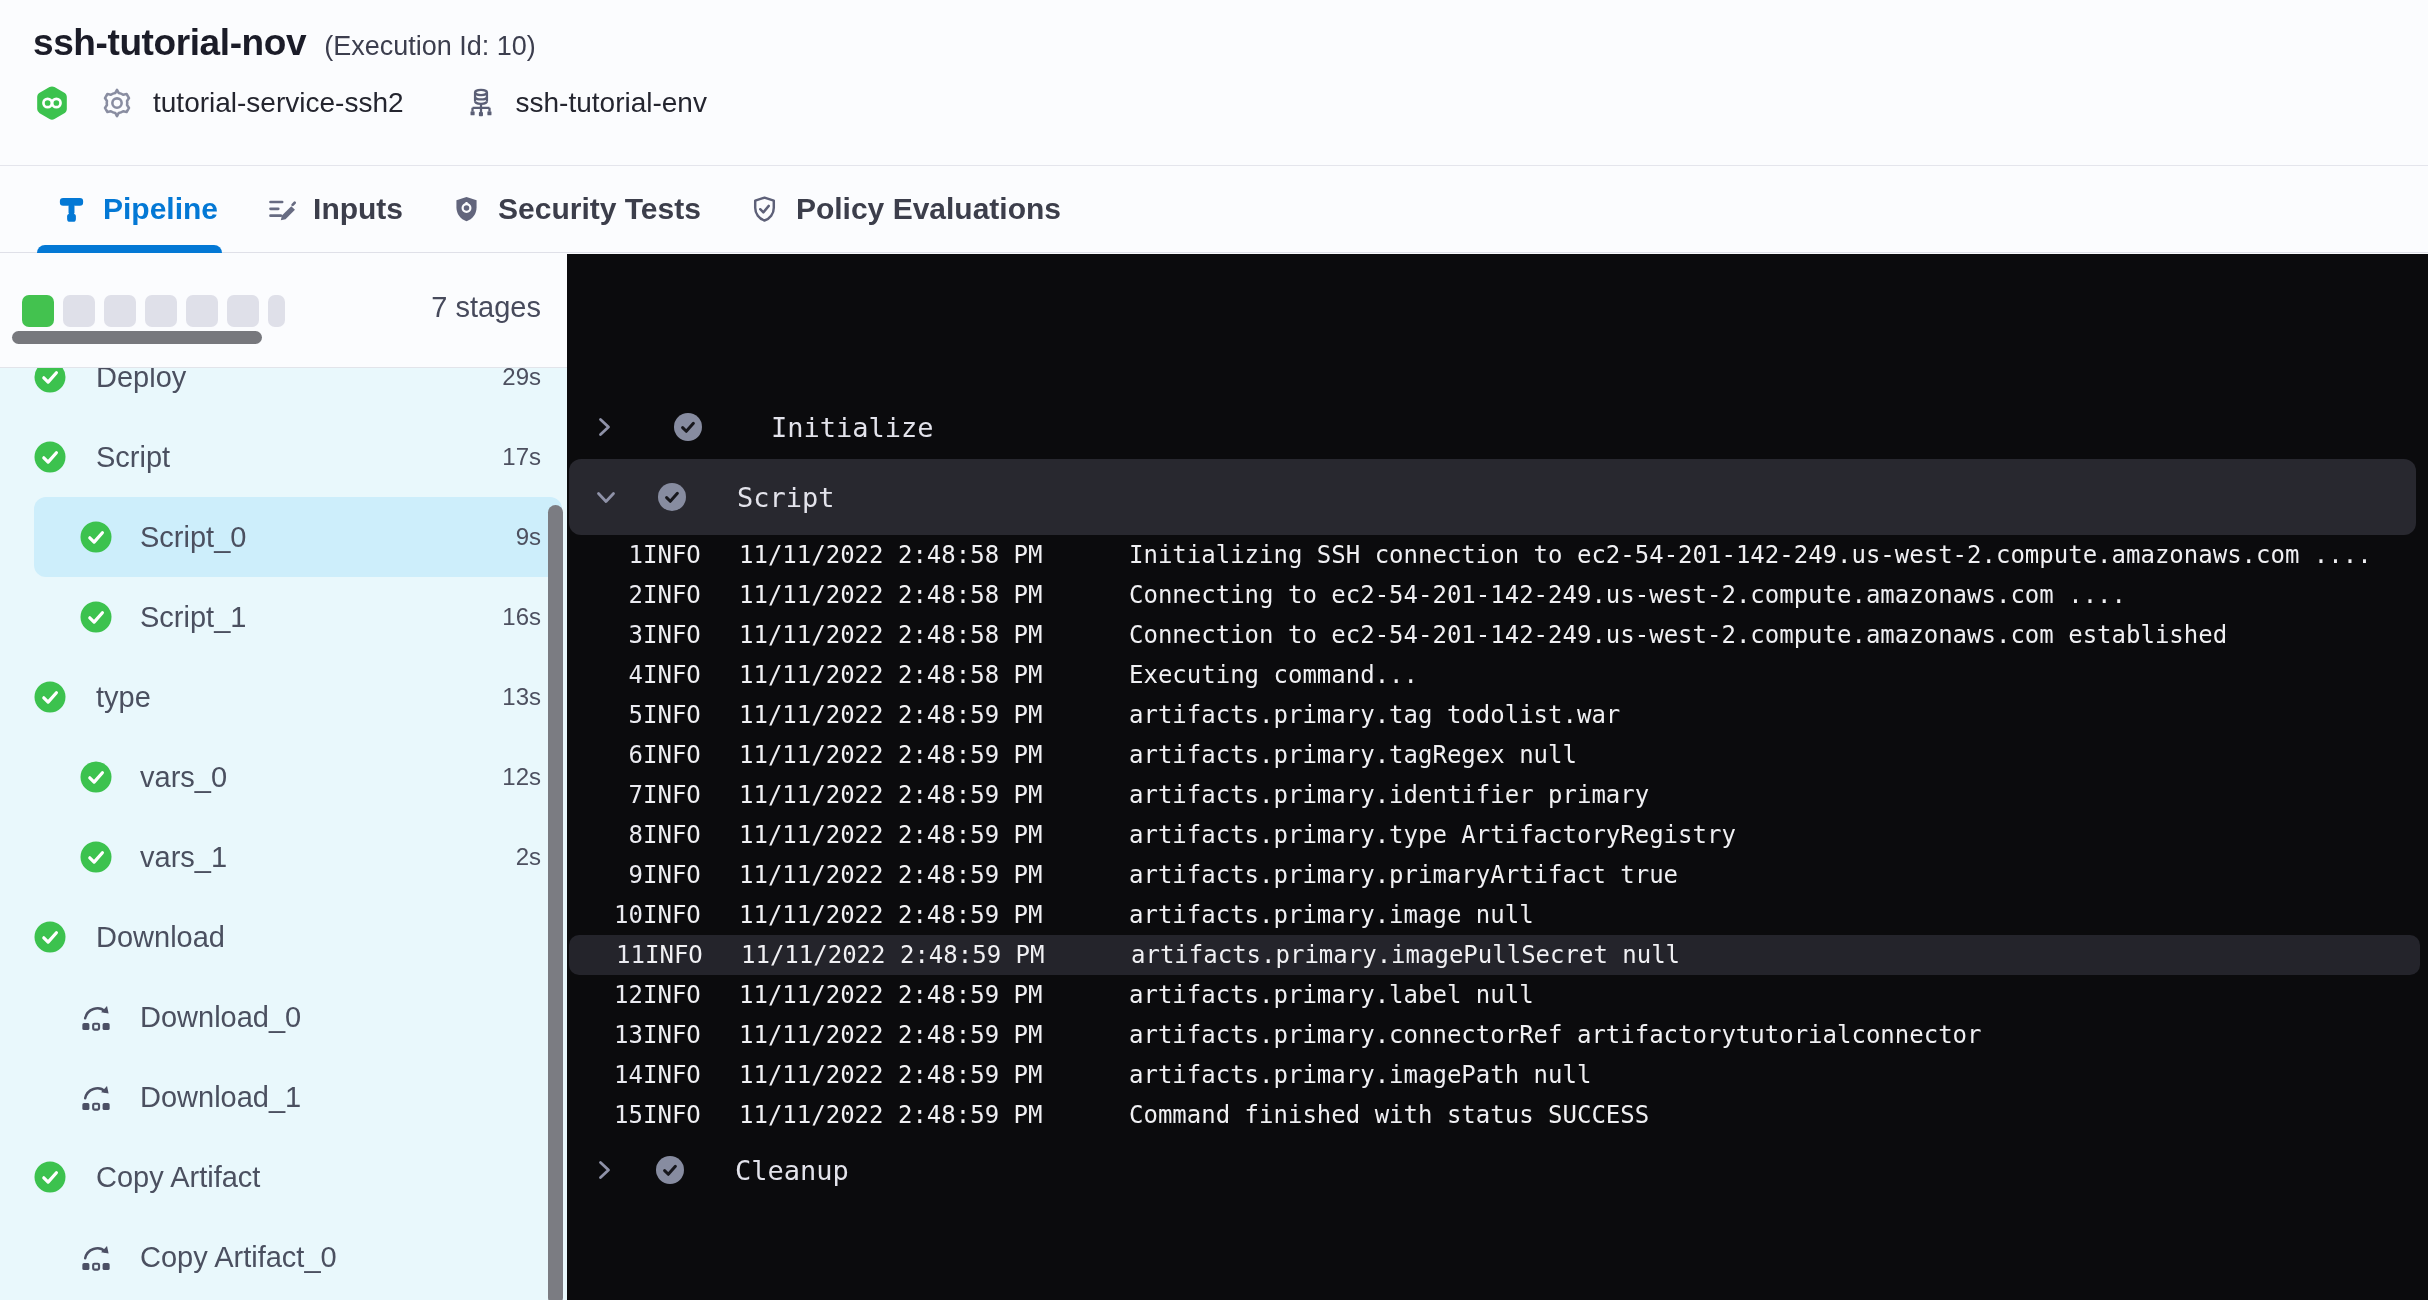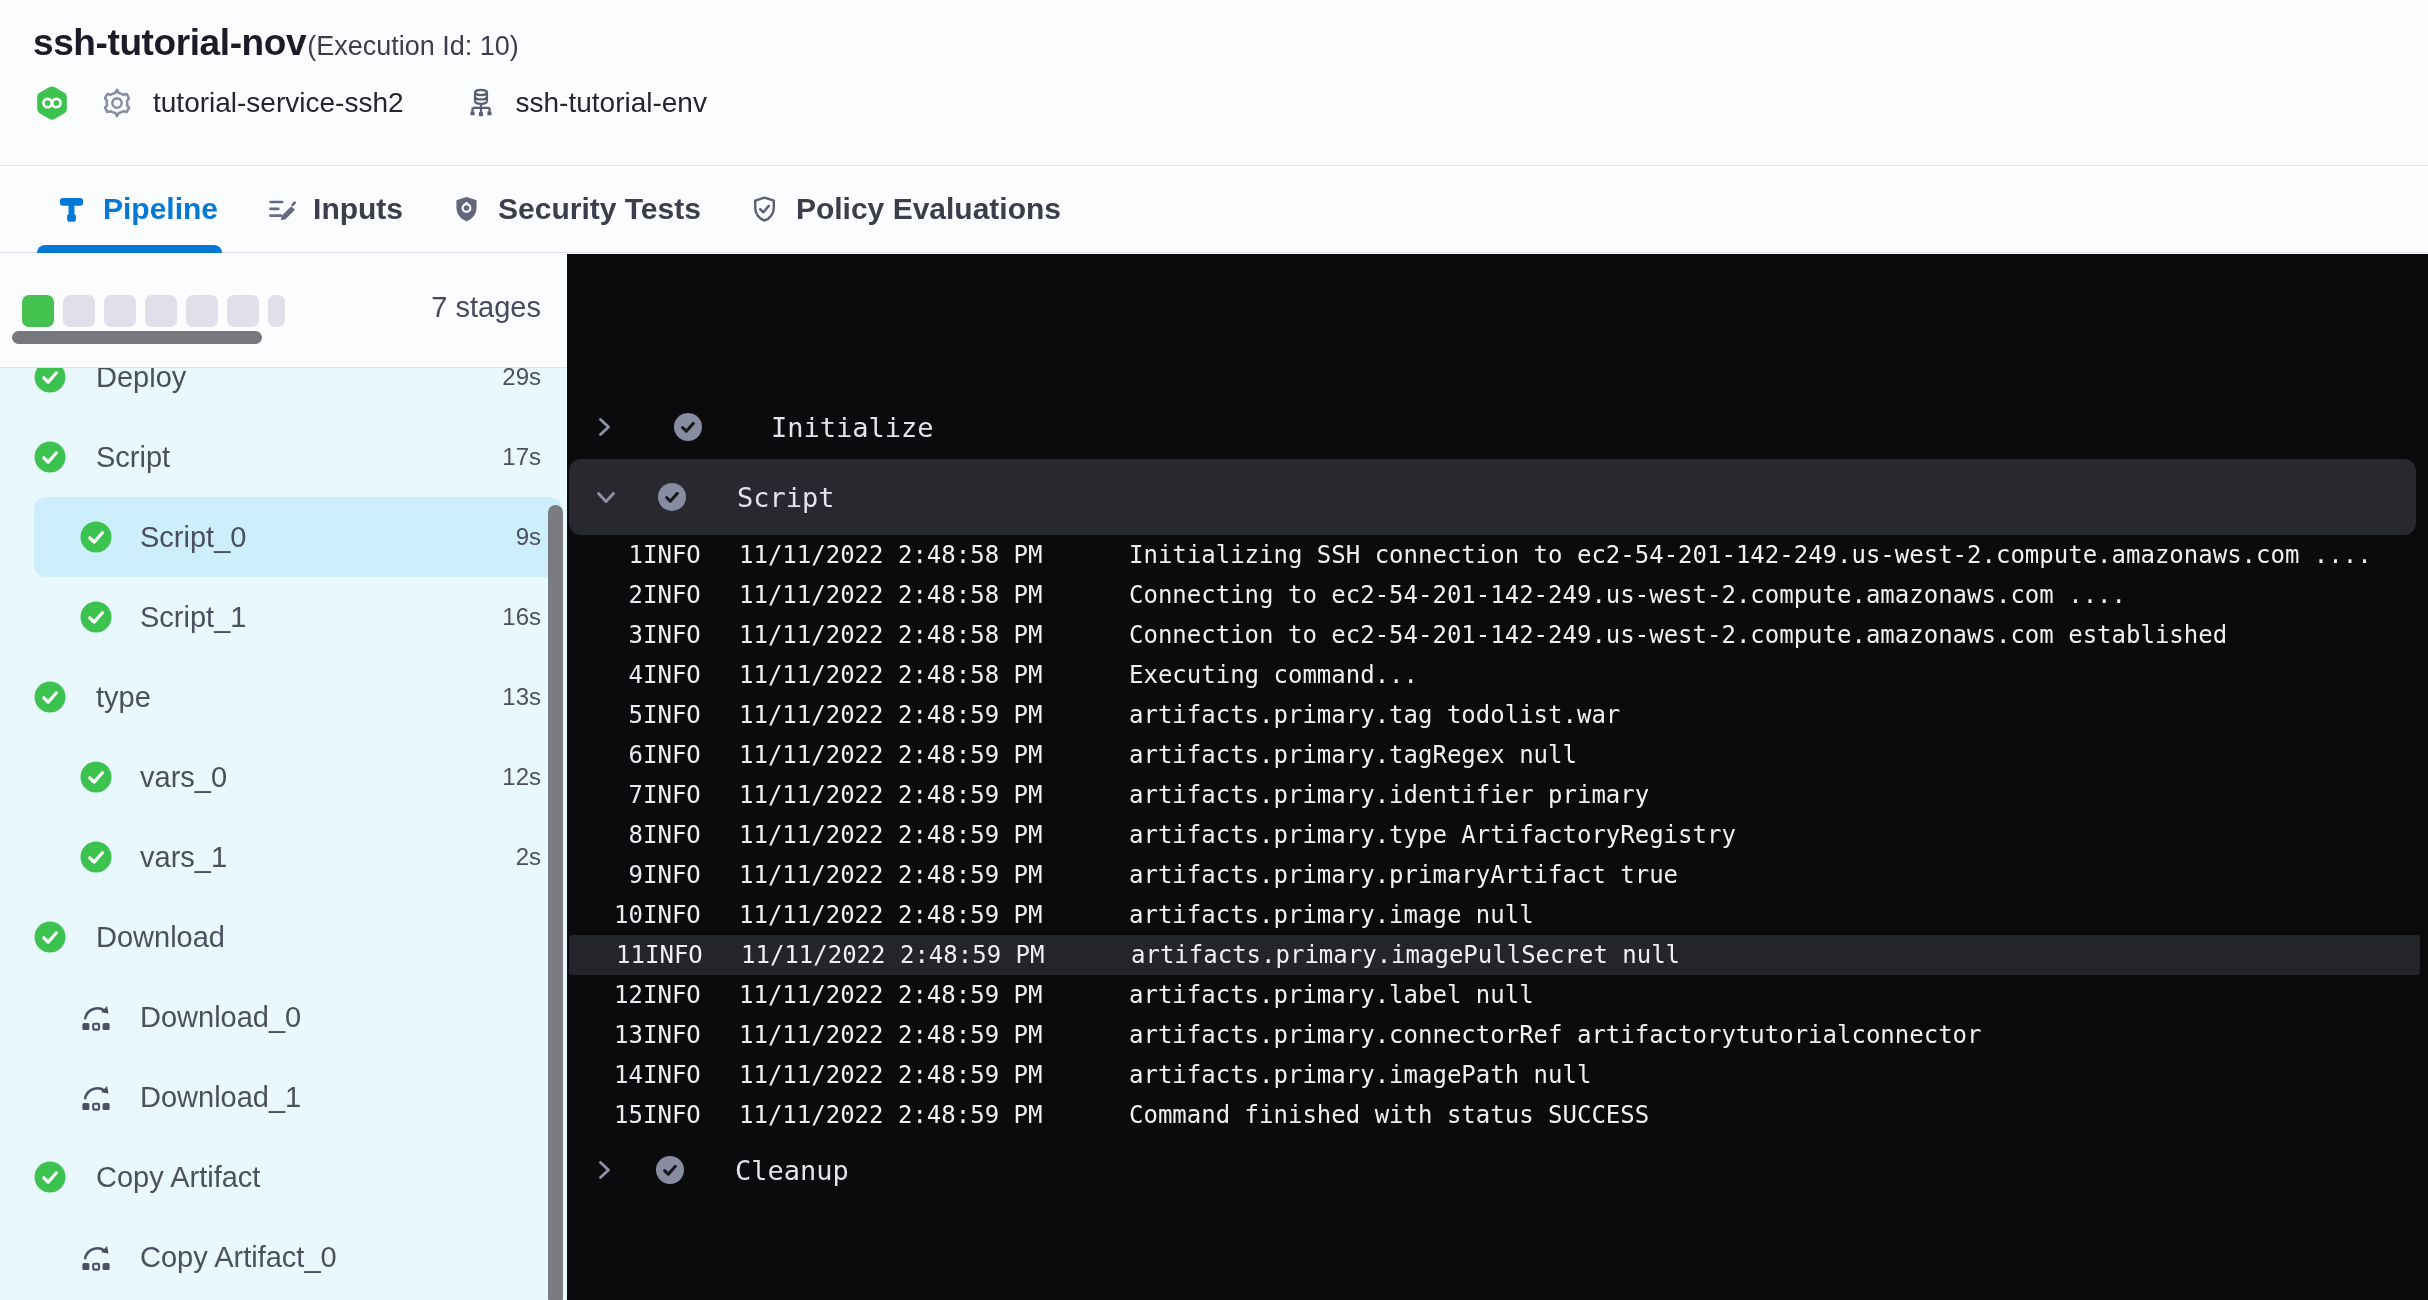--- a/index.html
+++ b/index.html
@@ -12,7 +12,7 @@
 
   
   .exec-header{position:absolute;top:0;left:0;right:0;height:165px;background:#fbfcfe;}
-  .title-row{display:flex;align-items:baseline;gap:1px;padding:22px 0 0 33px;}
+  .title-row{display:flex;align-items:baseline;gap:18px;padding:22px 0 0 33px;}
   .page-title{margin:0;font-size:37px;font-weight:700;color:#1b1c28;letter-spacing:-0.4px;}
   .exec-id{font-size:27px;color:#3c3e4e;}
   .meta-row{display:flex;align-items:center;margin-top:20px;padding-left:33px;}

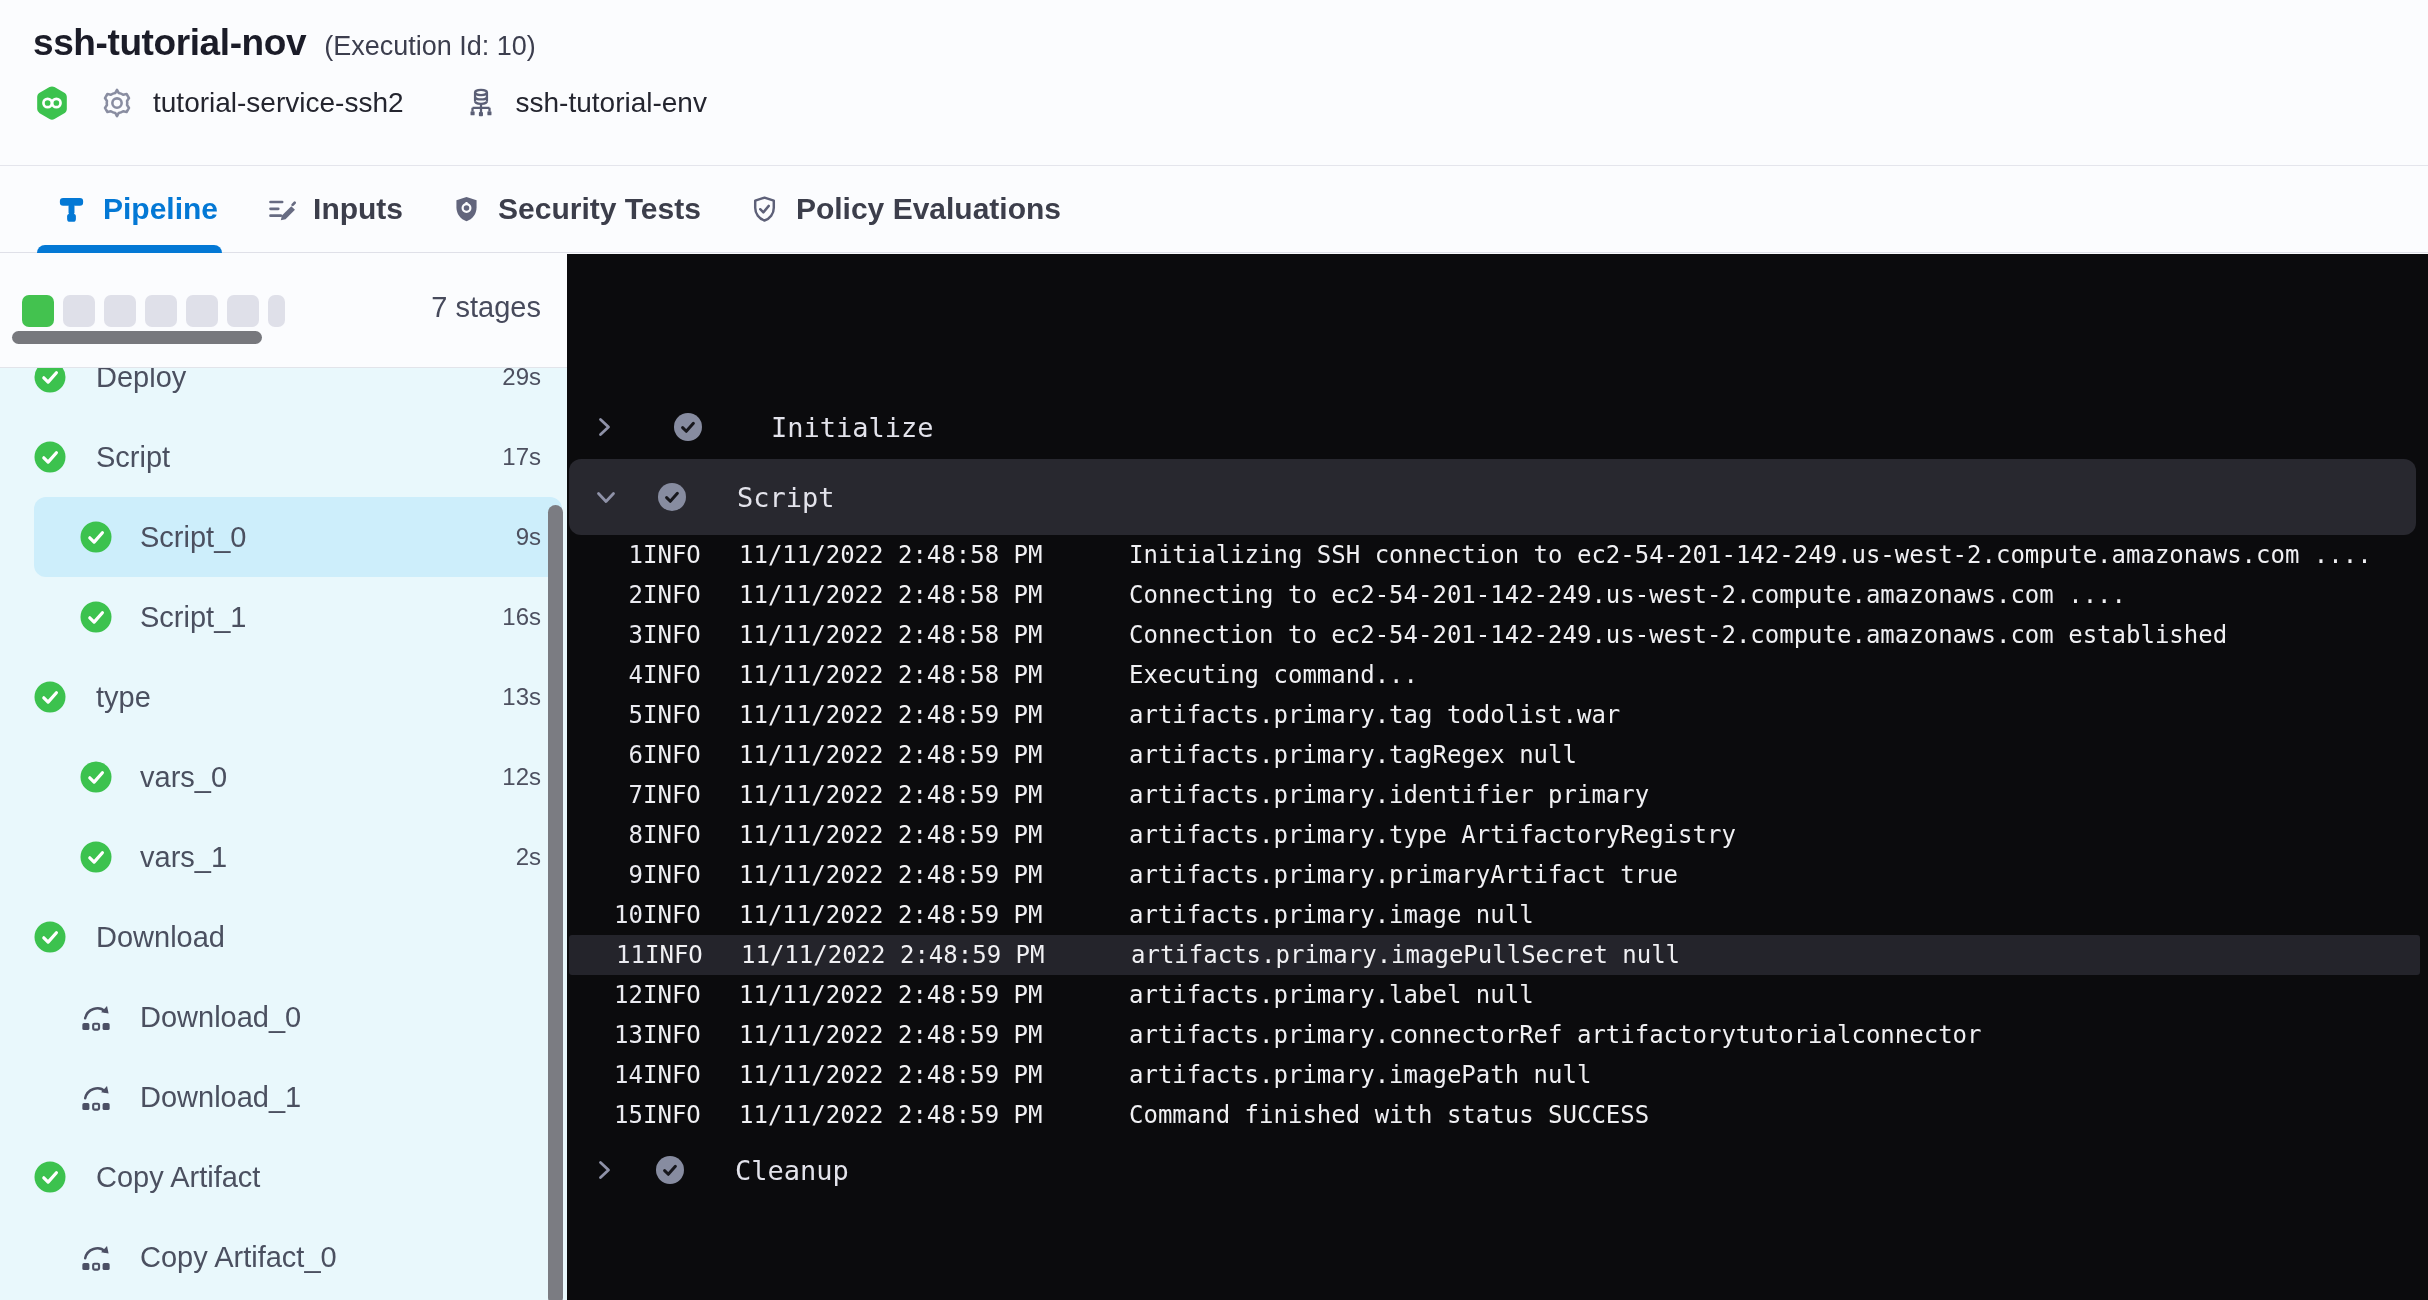--- a/index.html
+++ b/index.html
@@ -78,7 +78,7 @@
   .badge svg{width:30px;height:30px;}
   .sec-label{margin-left:50px;font-size:27px;color:#e3e3eb;}
   .log-row{height:40px;display:flex;align-items:center;font-size:24px;color:#f0f0f3;white-space:nowrap;}
-  .log-row.hl{background:#24242b;border-radius:3px;margin-right:8px;margin-left:2px;}
+  .log-row.hl{background:#24242b;border-radius:10px;margin-right:8px;margin-left:2px;}
   .num{width:76px;text-align:right;flex:none;color:#eaeaf0;cursor:pointer;}
   .lvl{width:96px;flex:none;}
   .time{width:360px;flex:none;}

